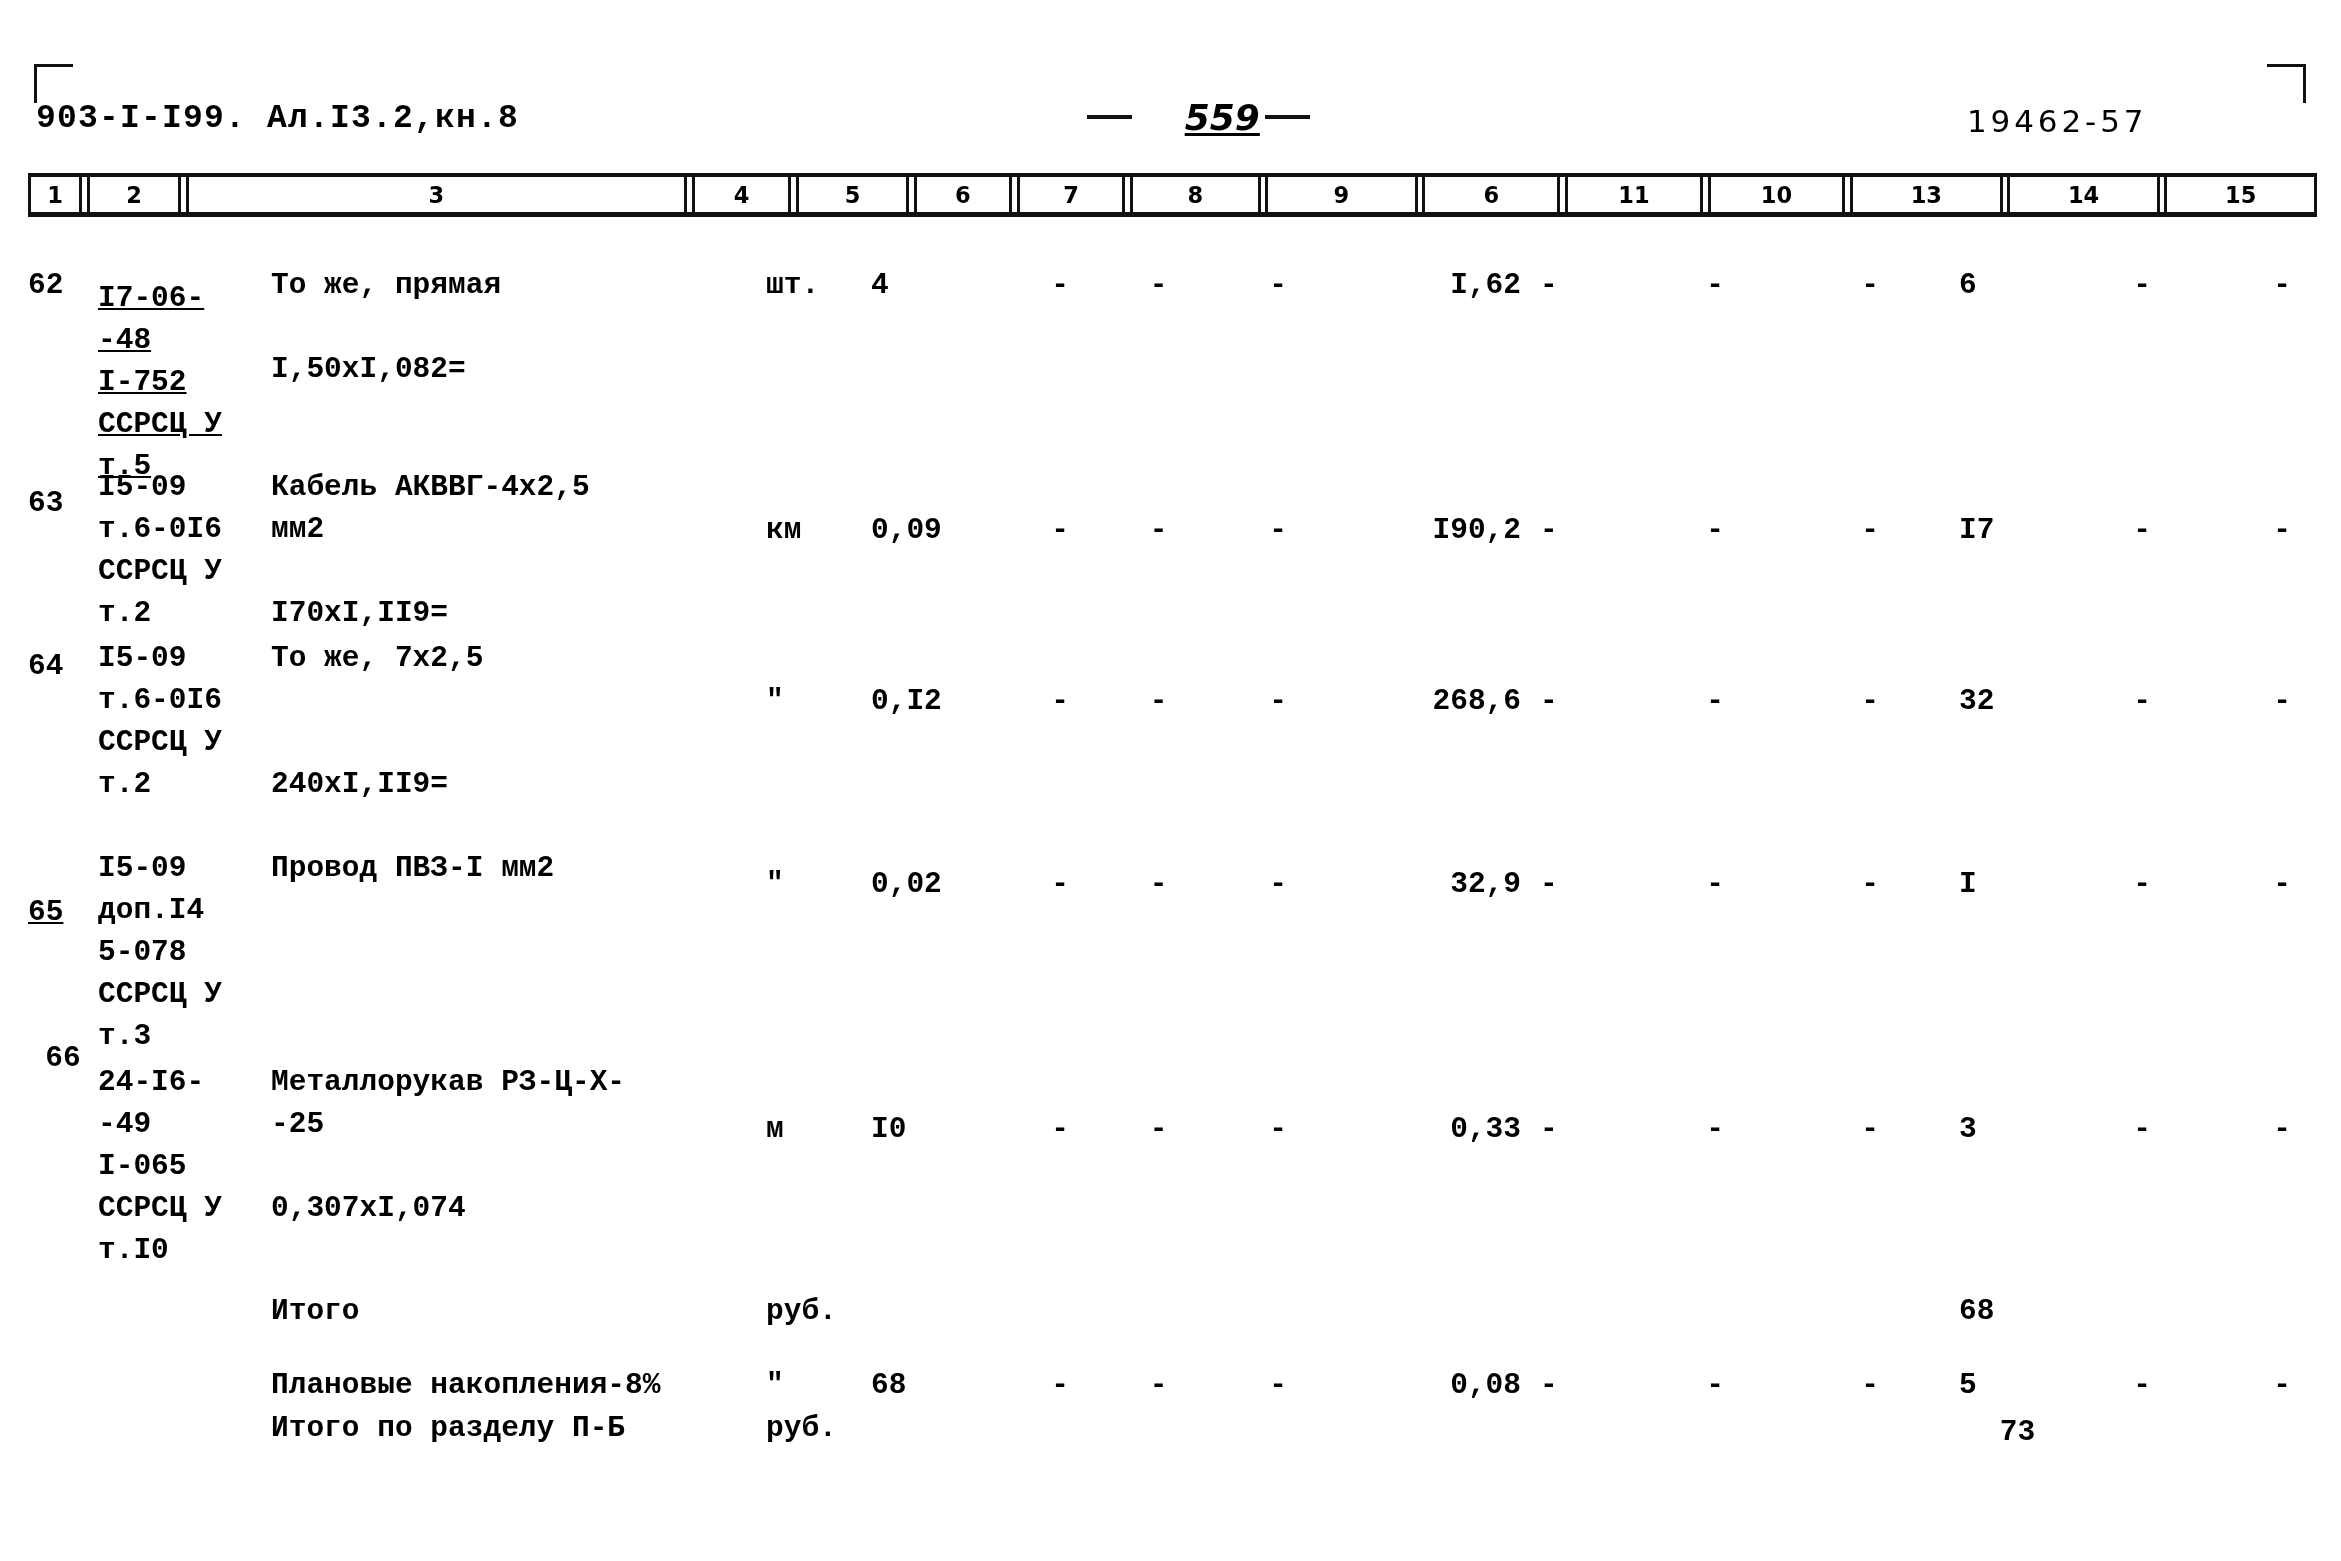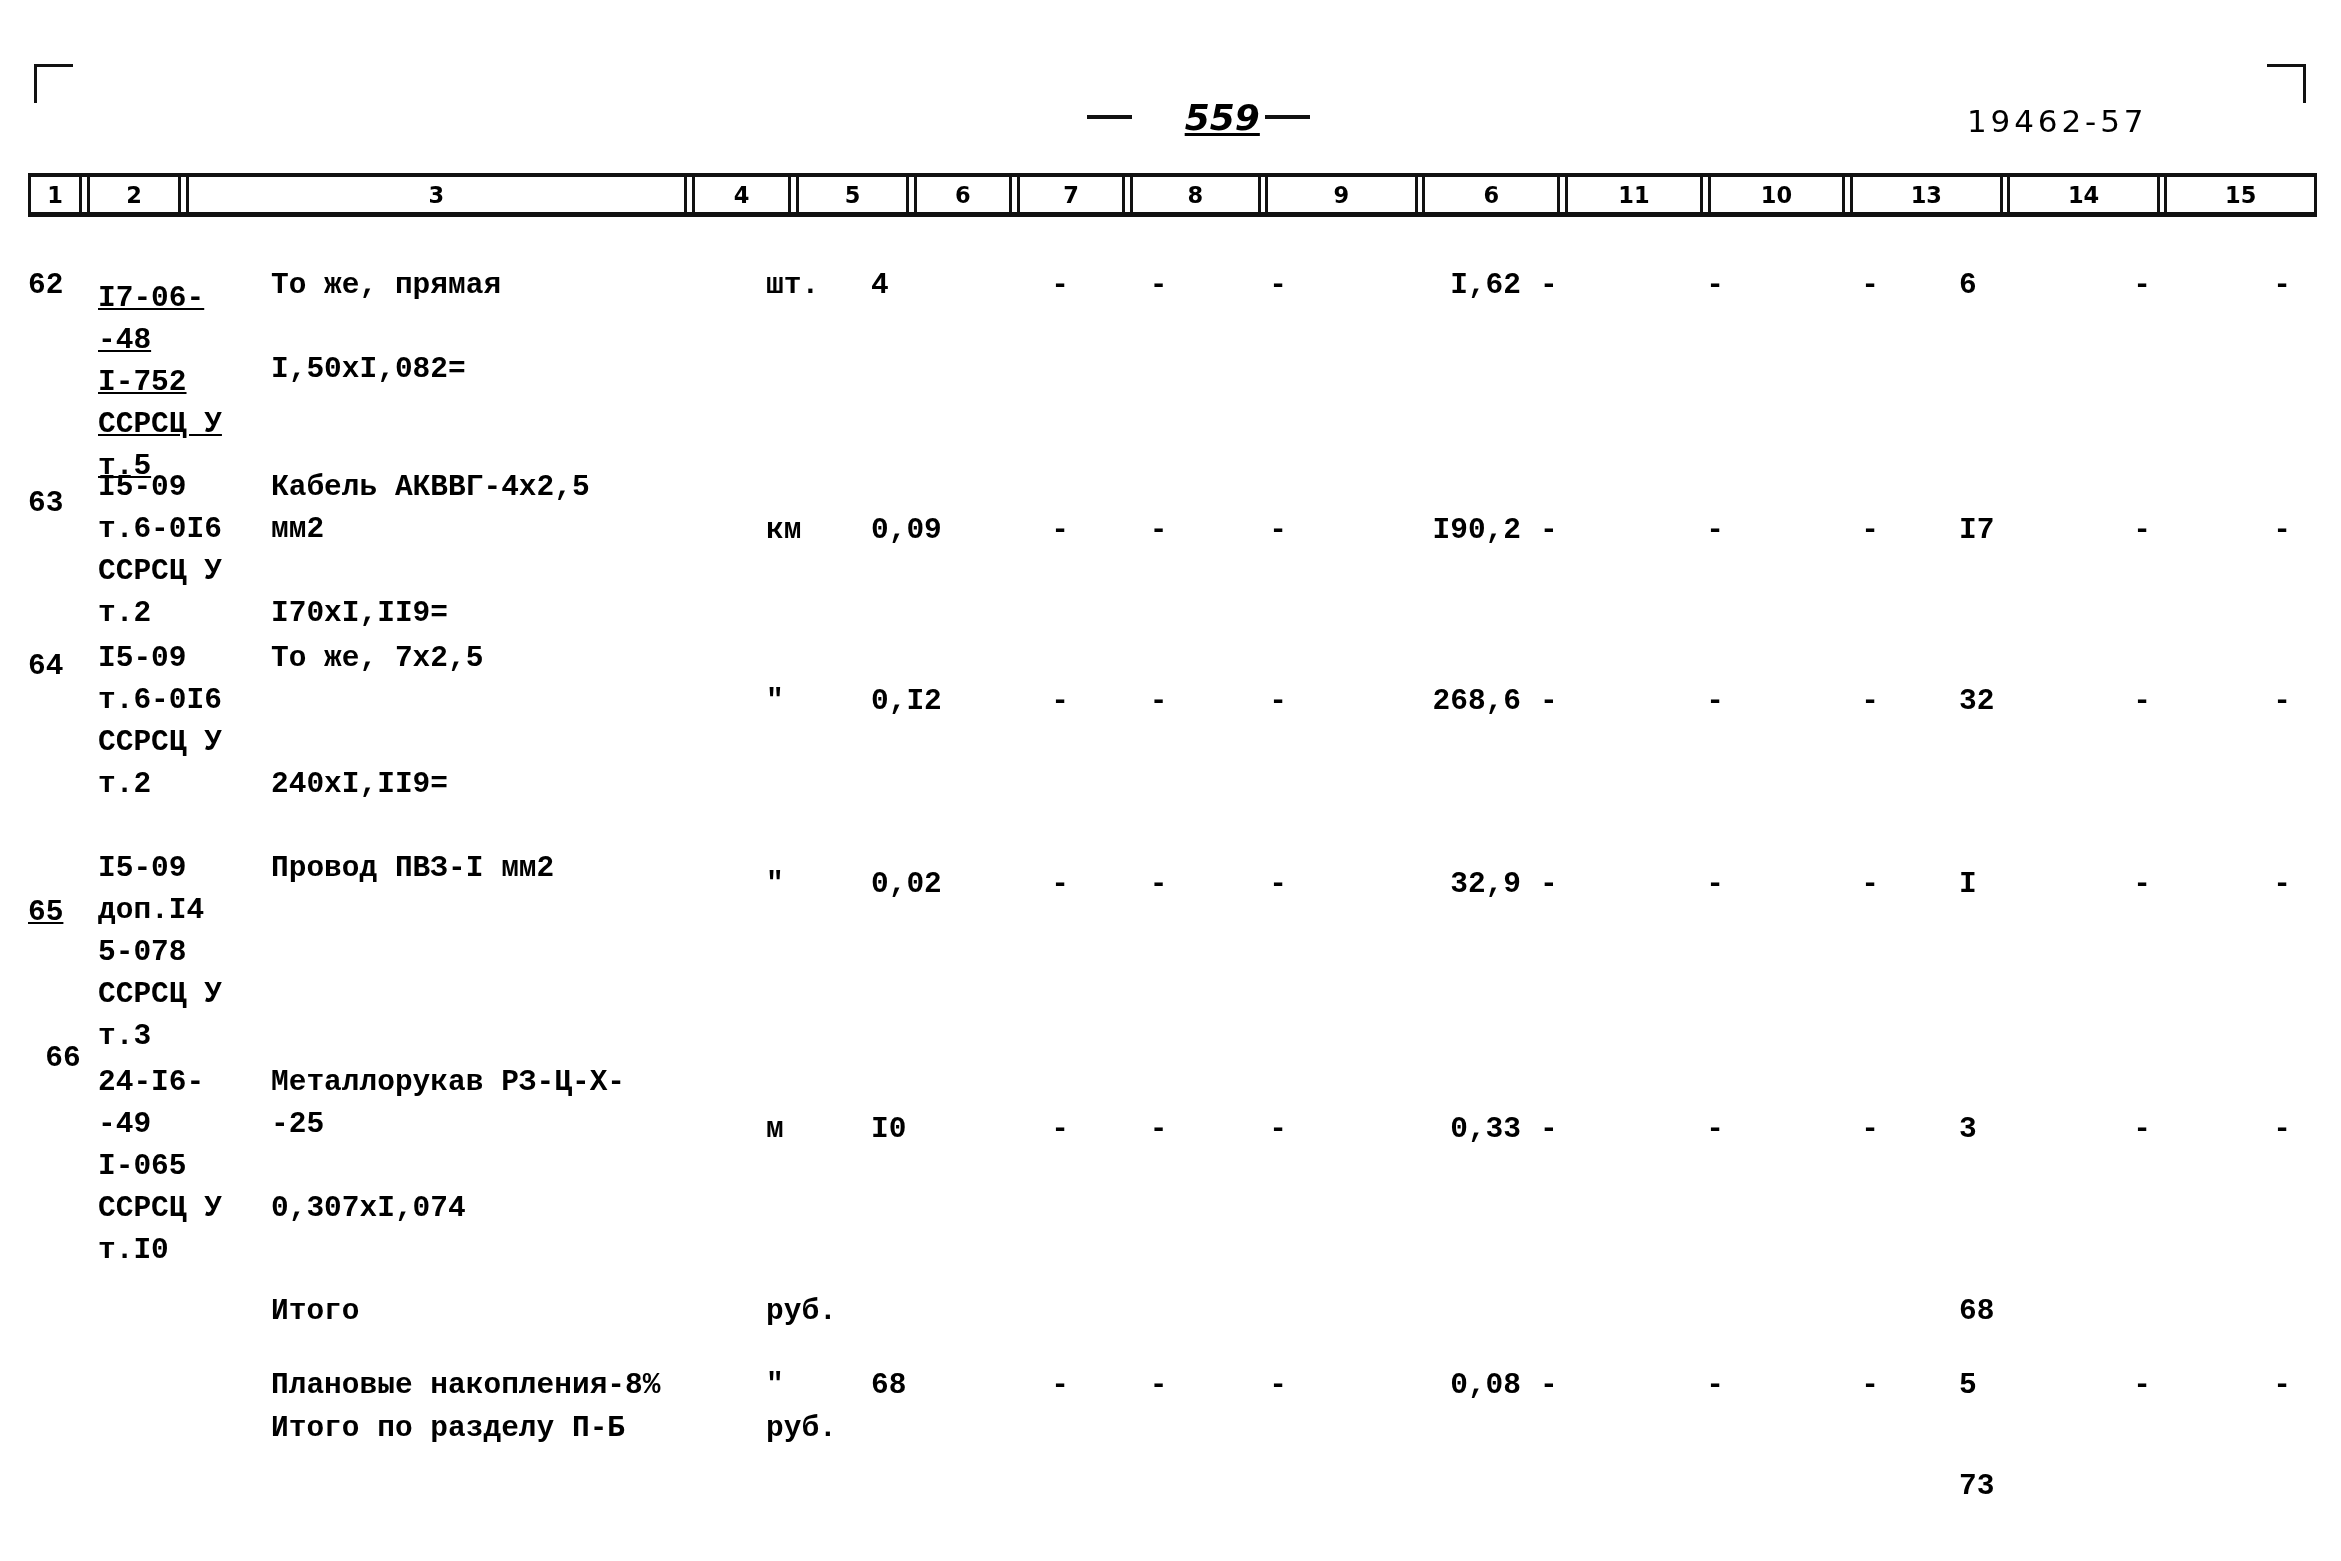--- a/index.html
+++ b/index.html
@@ -149,6 +149,7 @@
 <div class="corner tr"></div>
 
 <div class="hdr">
+  <div class="hdr-left">903-I-I99. Ал.I3.2,кн.8</div>
   <div class="hdr-center">
     <span class="dash-l"></span><span class="pnum">559</span><span class="dash-r"></span>
   </div>

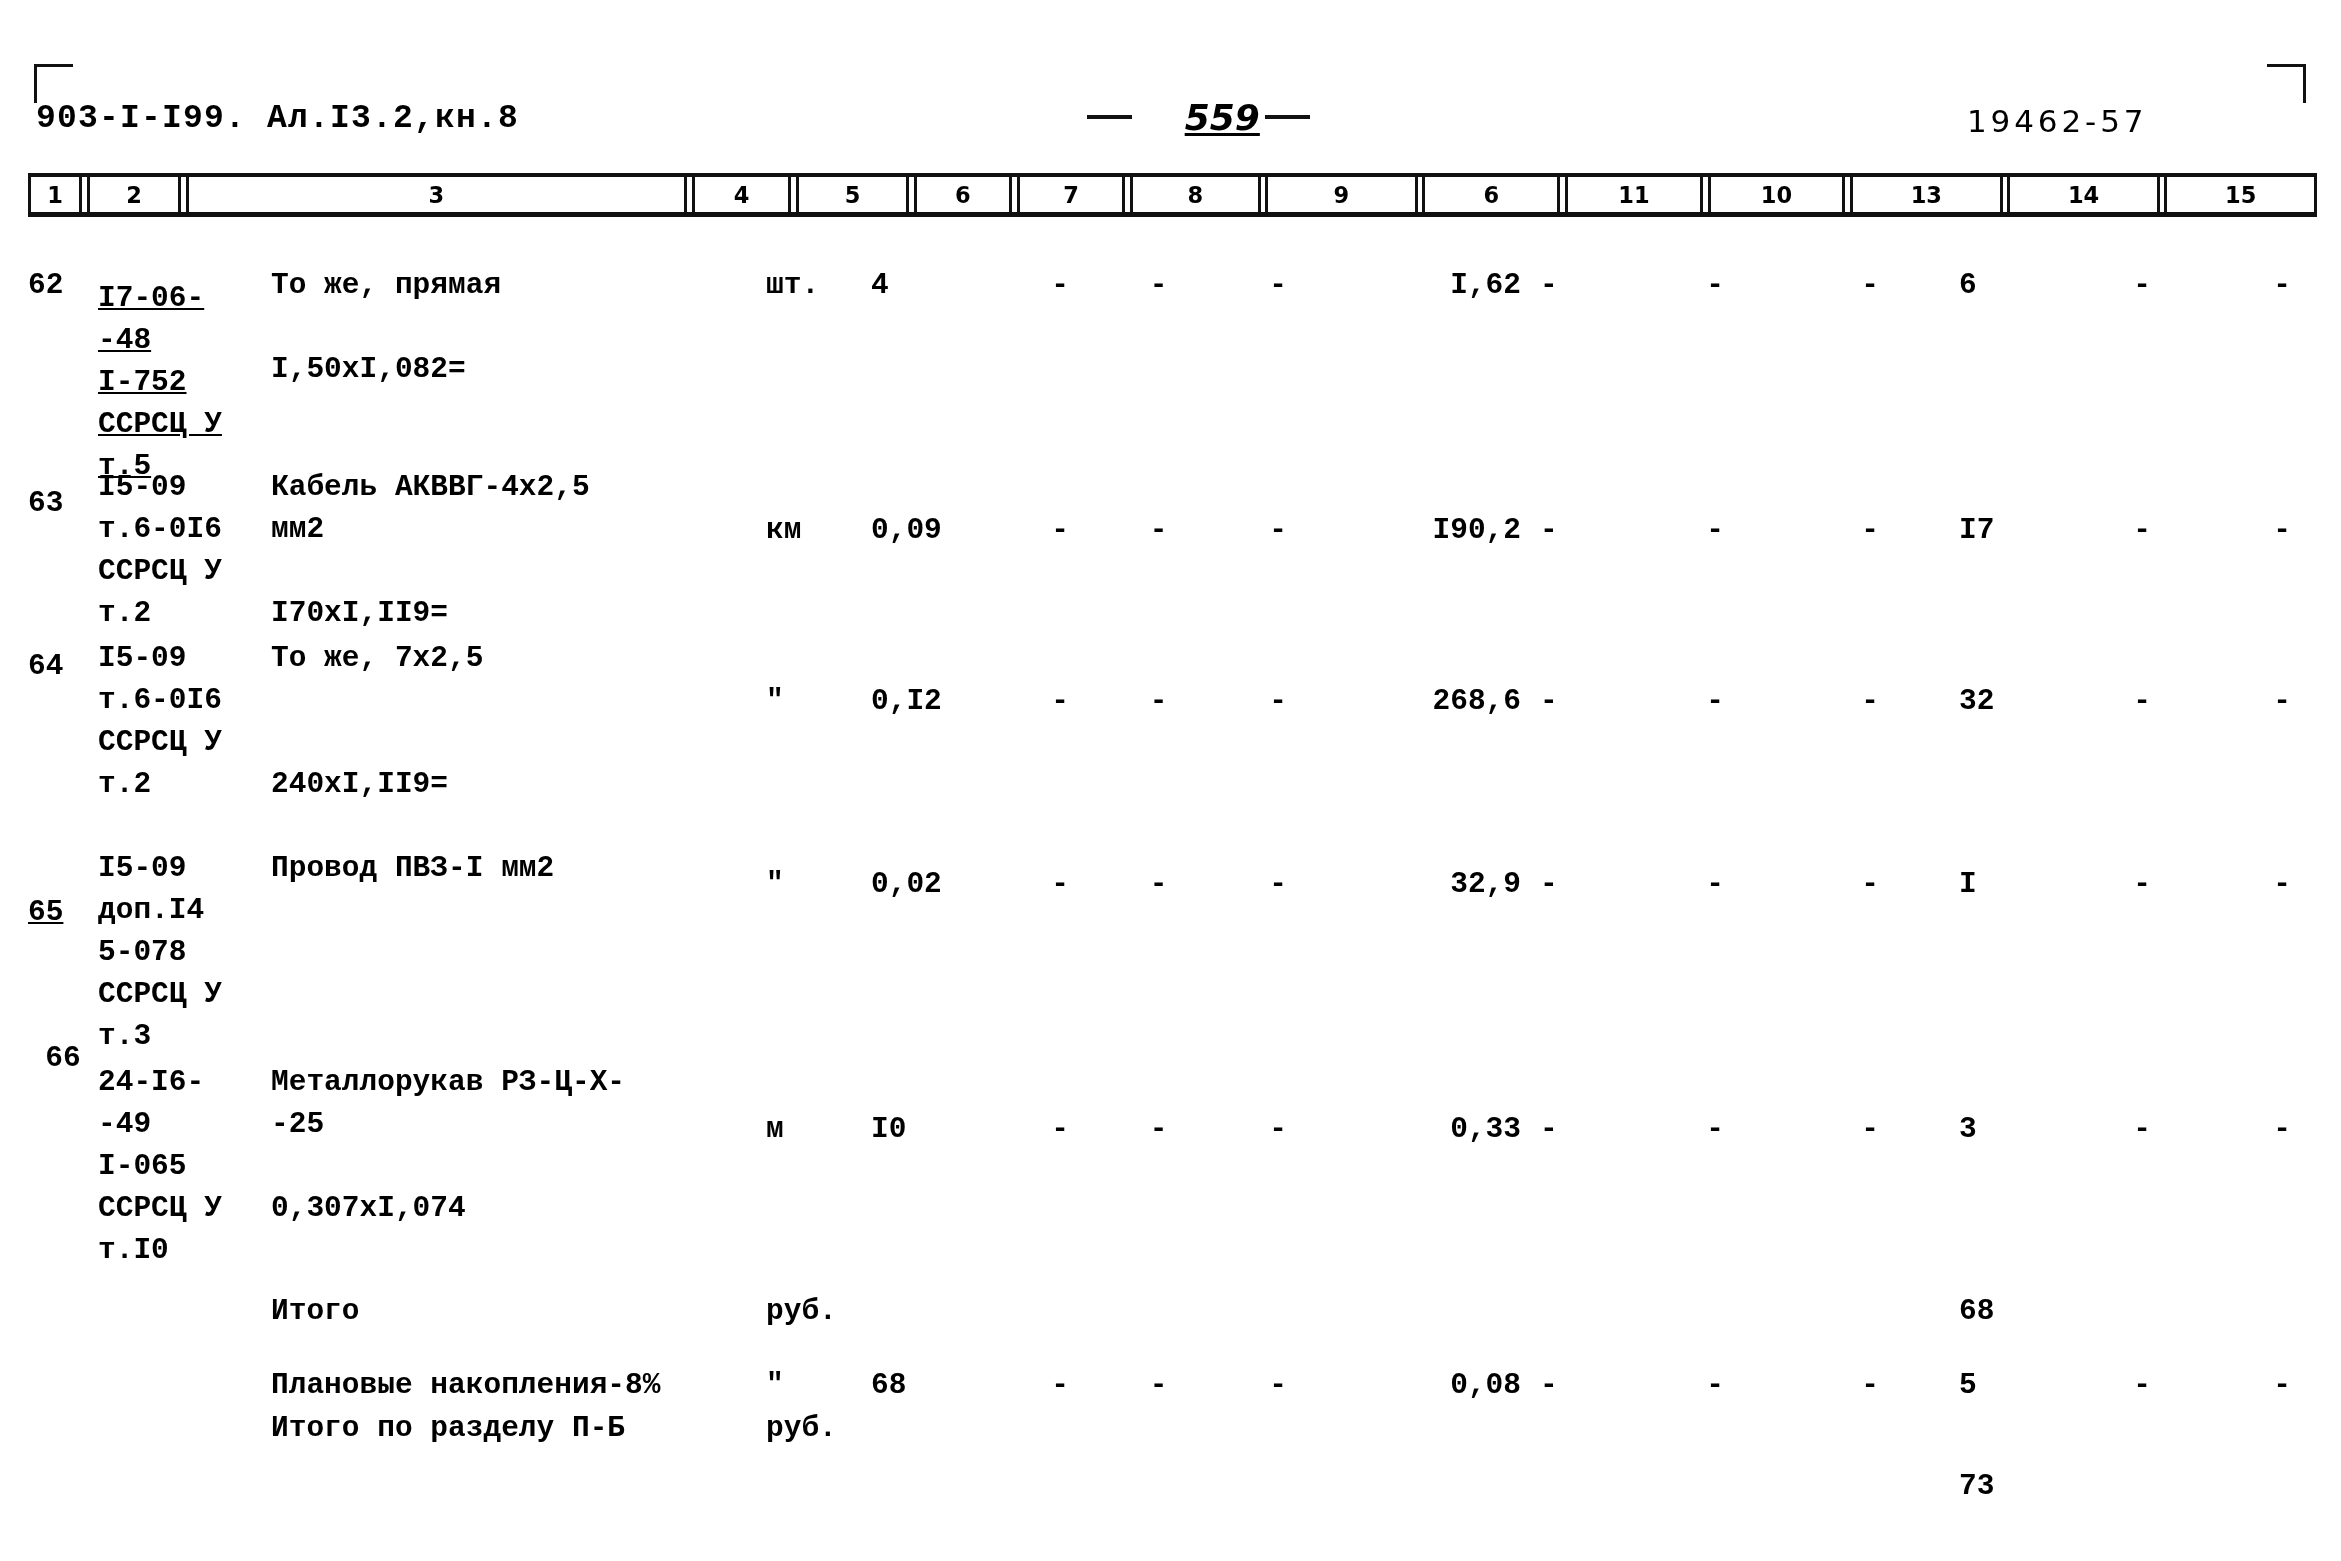--- a/index.html
+++ b/index.html
@@ -330,7 +330,7 @@
       <div class="cellabs c10" style="top: 1174px;"></div>
       <div class="cellabs c11" style="top: 1174px;"></div>
       <div class="cellabs c12" style="top: 1174px;"></div>
-      <div class="cellabs c13" style="top: 1232px;">73</div>
+      <div class="cellabs c13" style="top: 1178px; text-align: center;">73</div>
       <div class="cellabs c14" style="top: 1174px;"></div>
       <div class="cellabs c15" style="top: 1174px;"></div>
     </div>

